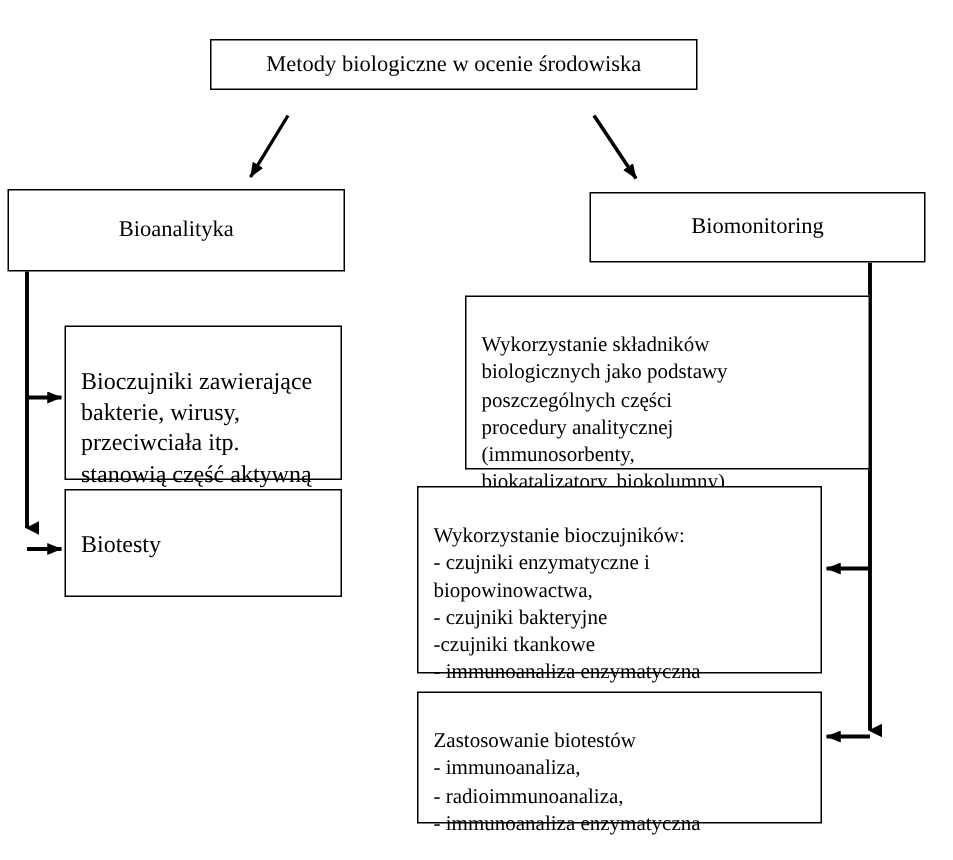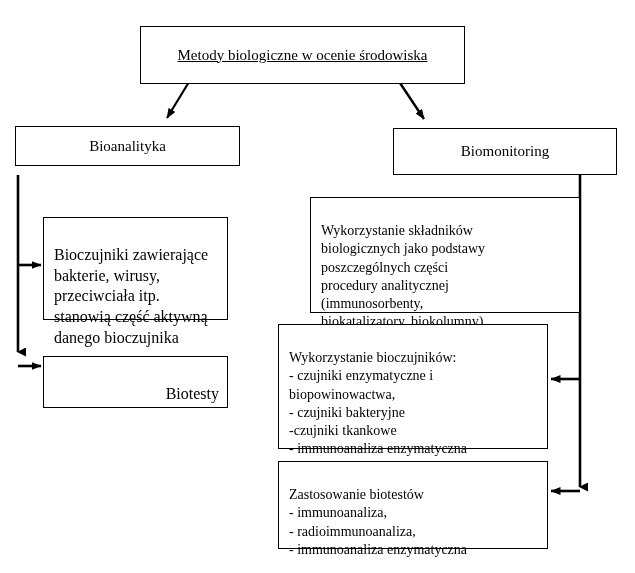--- a/index.html
+++ b/index.html
@@ -98,7 +98,7 @@
     </g>
   </svg>
 
-  <div class="box box-title t15" style="left:140px; top:26px; width:325px; height:58px;text-decoration:underline;">
+  <div class="box box-title t15" style="left:140px; top:26px; width:325px; height:34px;">
     <span>Metody biologiczne w ocenie środowiska</span>
   </div>
 

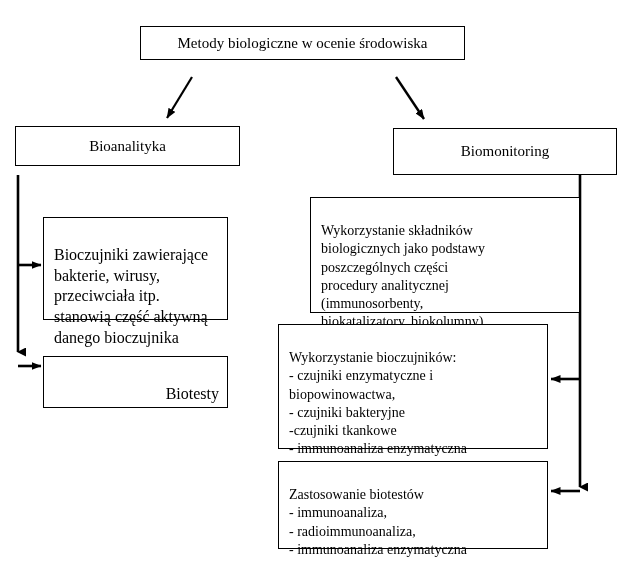--- a/index.html
+++ b/index.html
@@ -102,7 +102,7 @@
     <span>Metody biologiczne w ocenie środowiska</span>
   </div>
 
-  <div class="box box-title t15" style="left:15px; top:126px; width:225px; height:40px;">
+  <div class="box box-title t15" style="left:5px; top:126px; width:225px; height:55px;">
     <span>Bioanalityka</span>
   </div>
 

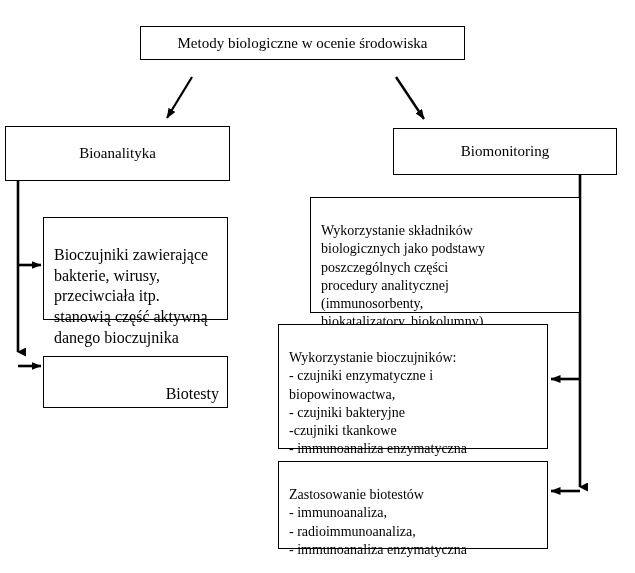--- a/index.html
+++ b/index.html
@@ -118,7 +118,7 @@
 danego bioczujnika</span>
   </div>
 
-  <div class="box box-text t135" style="left:43px; top:356px; width:185px; height:52px;text-align:right;">
+  <div class="box box-text t135" style="left:43px; top:326px; width:185px; height:72px;">
     <span>Biotesty</span>
   </div>
 

